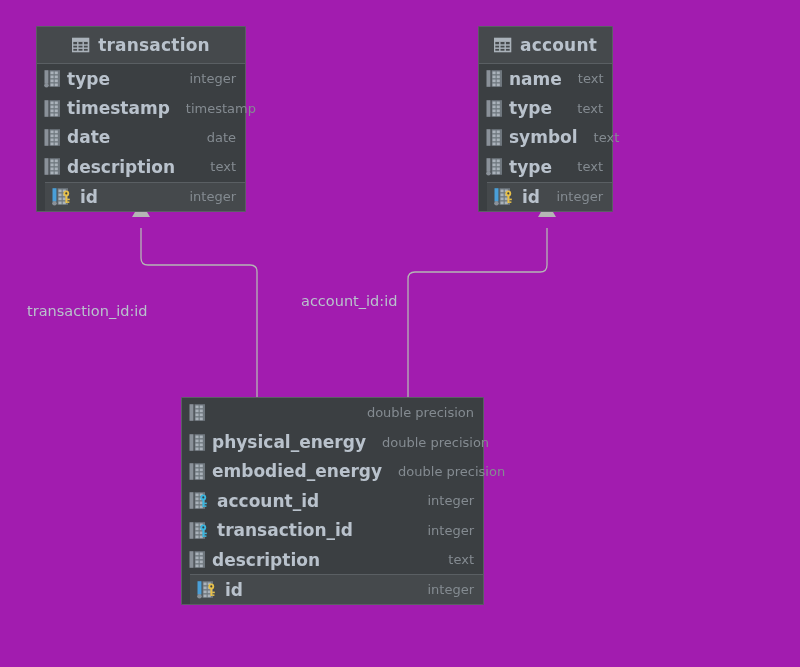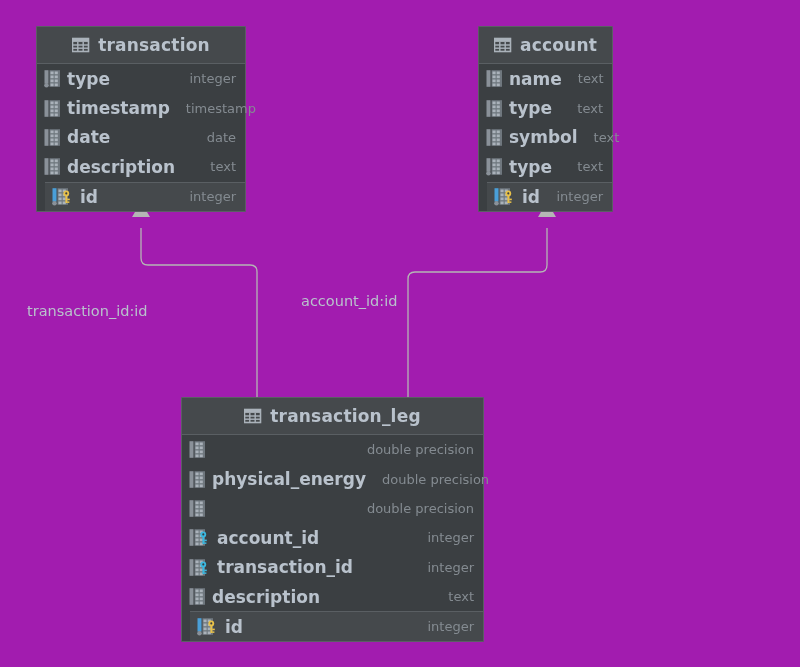--- a/index.html
+++ b/index.html
@@ -337,19 +337,6 @@
         </div>
       </div>
       <div class="entity" style="left: 181px; top: 397px; width: 303px;">
-        <div class="entity-header">
-          <span>
-            <svg class="icon" width="18" height="16" viewBox="0 0 18 16">
-              <rect x="0.5" y="1.5" width="16" height="13" fill="none" stroke="#aab2ba" stroke-width="1.6"></rect>
-              <rect x="0.5" y="1.5" width="16" height="3.4" fill="#aab2ba"></rect>
-              <line x1="0.5" y1="8" x2="16.5" y2="8" stroke="#aab2ba" stroke-width="1.4"></line>
-              <line x1="0.5" y1="11.2" x2="16.5" y2="11.2" stroke="#aab2ba" stroke-width="1.4"></line>
-              <line x1="5.8" y1="4.9" x2="5.8" y2="14.5" stroke="#aab2ba" stroke-width="1.4"></line>
-              <line x1="11.2" y1="4.9" x2="11.2" y2="14.5" stroke="#aab2ba" stroke-width="1.4"></line>
-            </svg>
-          </span>
-          <span class="entity-title">transaction_leg</span>
-        </div>
         <div class="entity-body">
           <div class="col-row">
             <span>

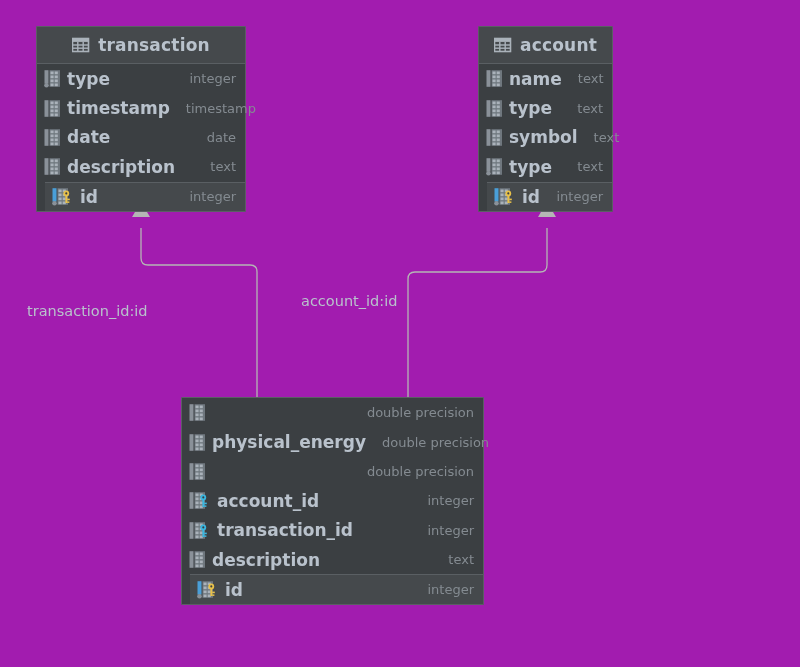--- a/index.html
+++ b/index.html
@@ -388,6 +388,7 @@
                 <rect x="10.7" y="14.5" width="3.1" height="2.7" fill="#aab2ba"></rect>
               </svg>
             </span>
+            <span class="col-name">embodied_energy</span>
             <span class="col-type">double precision</span>
           </div>
           <div class="col-row">

